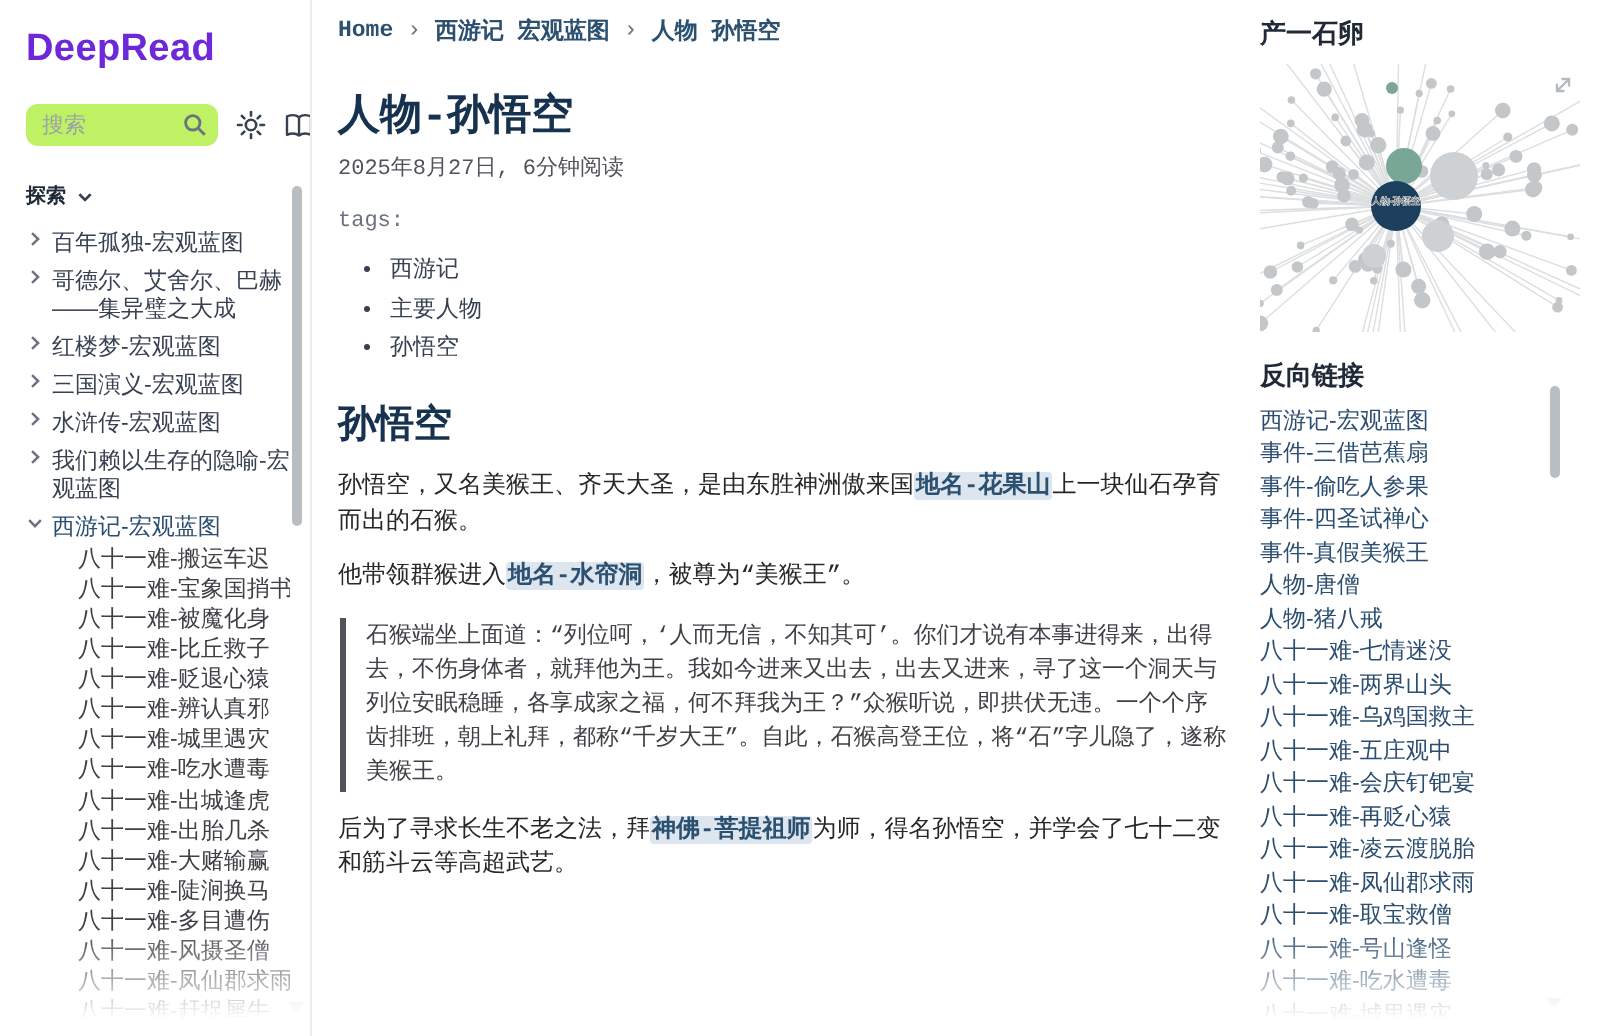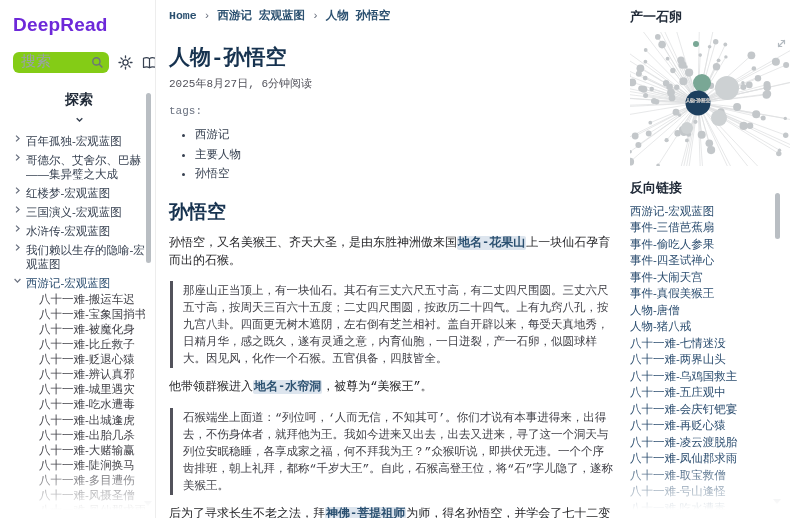--- a/index.html
+++ b/index.html
@@ -13,9 +13,9 @@
   .logo { font-size:19px; font-weight:700; color:#6d28d9; letter-spacing:.2px; margin-top:2px; }
   .search-row { display:flex; align-items:center; gap:9px; margin-top:16px; }
   .search-box { position:relative; width:96px; }
-  .search-box input { width:96px; height:21px; border:none; background:#84cc16; border-radius:6px;
-    padding:0 20px 0 8px; font-size:15px; color:#374151; outline:none;
-    font-family:Liberation Mono, monospace; }
+  .search-box input { width:96px; height:21px; border:none; background:#bef264; border-radius:6px;
+    padding:0 20px 0 8px; font-size:11px; color:#374151; outline:none;
+    font-family:Liberation Sans, sans-serif; }
   .search-box input::placeholder { color:#9aa1a9; }
   .search-box svg { position:absolute; right:5px; top:4px; }
   .icon-btn { display:flex; align-items:center; justify-content:center; cursor:pointer; }

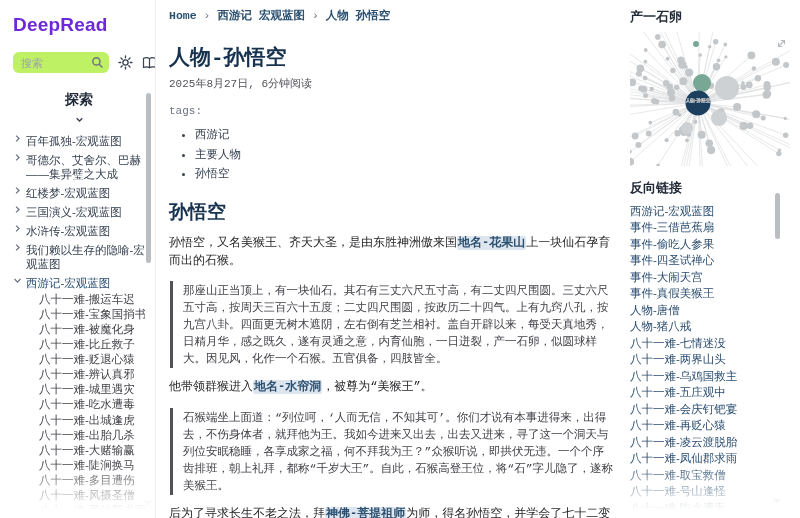--- a/index.html
+++ b/index.html
@@ -20,7 +20,7 @@
   .search-box svg { position:absolute; right:5px; top:4px; }
   .icon-btn { display:flex; align-items:center; justify-content:center; cursor:pointer; }
   .explore { display:flex; align-items:center; gap:5px; margin-top:18px;
-    font-size:14px; font-weight:700; color:#1f2937;flex-direction:column; }
+    font-size:10px; font-weight:700; color:#1f2937; }
   .explore svg { margin-top:1px; }
   .tree { margin-top:7px; }
   .tree-item { display:flex; gap:4px; padding:2.5px 0;

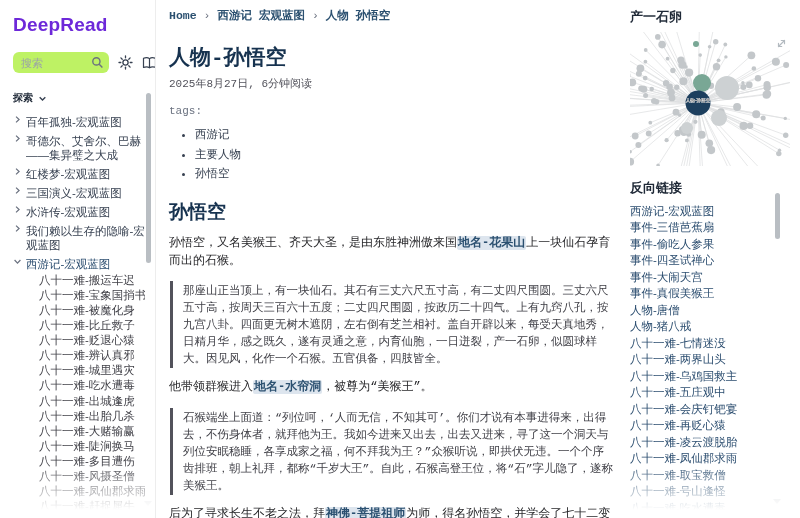--- a/index.html
+++ b/index.html
@@ -500,7 +500,6 @@
 
         <div class="bl-item">事件-四圣试禅心</div>
 
-        <div class="bl-item">事件-大闹天宫</div>
 
         <div class="bl-item">事件-真假美猴王</div>
 

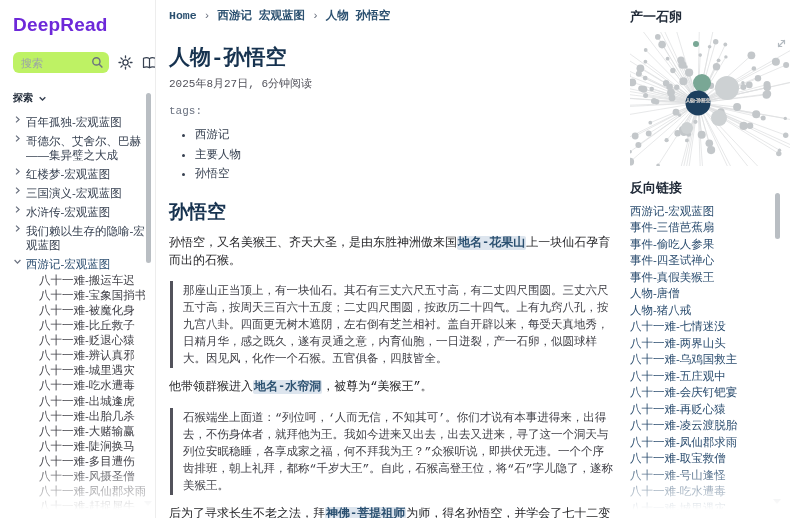--- a/index.html
+++ b/index.html
@@ -253,7 +253,6 @@
 
     <div>
         <p class="para">孙悟空，又名美猴王、齐天大圣，是由东胜神洲傲来国<span class="entity">地名-花果山</span>上一块仙石孕育而出的石猴。</p>
-        <blockquote class="quote">那座山正当顶上，有一块仙石。其石有三丈六尺五寸高，有二丈四尺围圆。三丈六尺五寸高，按周天三百六十五度；二丈四尺围圆，按政历二十四气。上有九窍八孔，按九宫八卦。四面更无树木遮阴，左右倒有芝兰相衬。盖自开辟以来，每受天真地秀，日精月华，感之既久，遂有灵通之意，内育仙胞，一日迸裂，产一石卵，似圆球样大。因见风，化作一个石猴。五官俱备，四肢皆全。</blockquote>
         <p class="para">他带领群猴进入<span class="entity">地名-水帘洞</span>，被尊为“美猴王”。</p>
         <blockquote class="quote">石猴端坐上面道：“列位呵，‘人而无信，不知其可’。你们才说有本事进得来，出得去，不伤身体者，就拜他为王。我如今进来又出去，出去又进来，寻了这一个洞天与列位安眠稳睡，各享成家之福，何不拜我为王？”众猴听说，即拱伏无违。一个个序齿排班，朝上礼拜，都称“千岁大王”。自此，石猴高登王位，将“石”字儿隐了，遂称美猴王。</blockquote>
         <p class="para">后为了寻求长生不老之法，拜<span class="entity">神佛-菩提祖师</span>为师，得名孙悟空，并学会了七十二变和筋斗云等高超武艺。</p>

